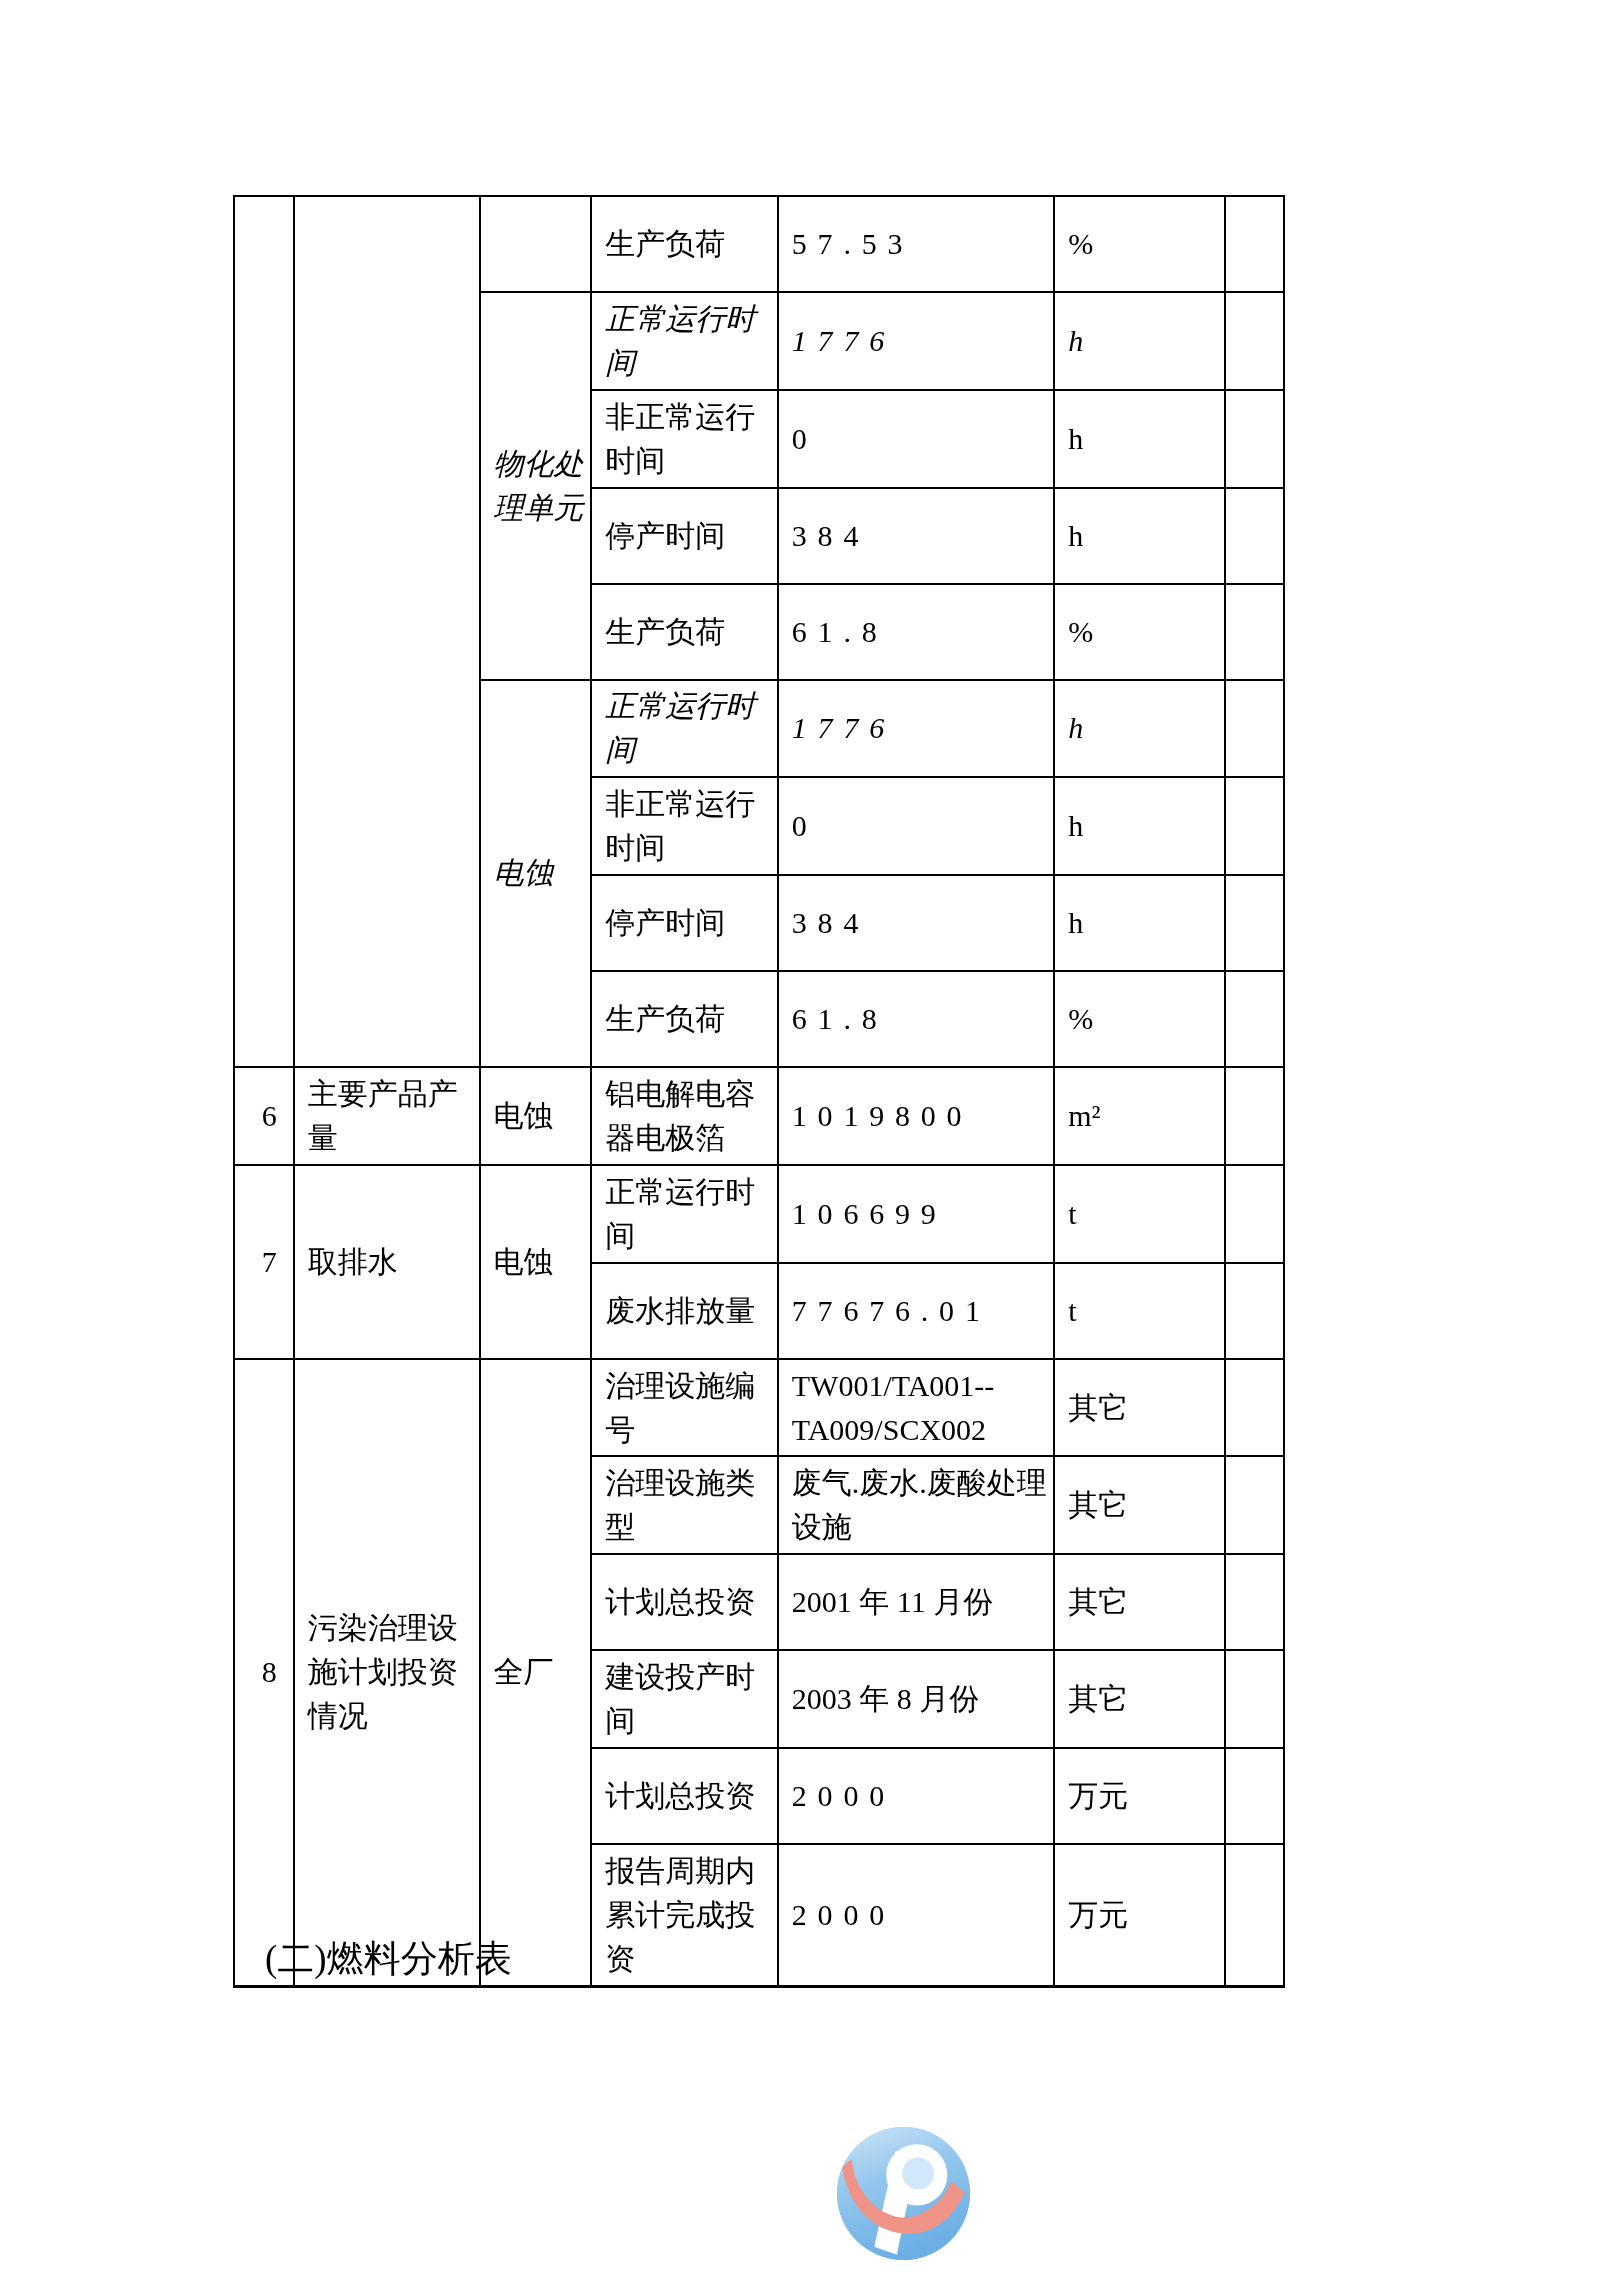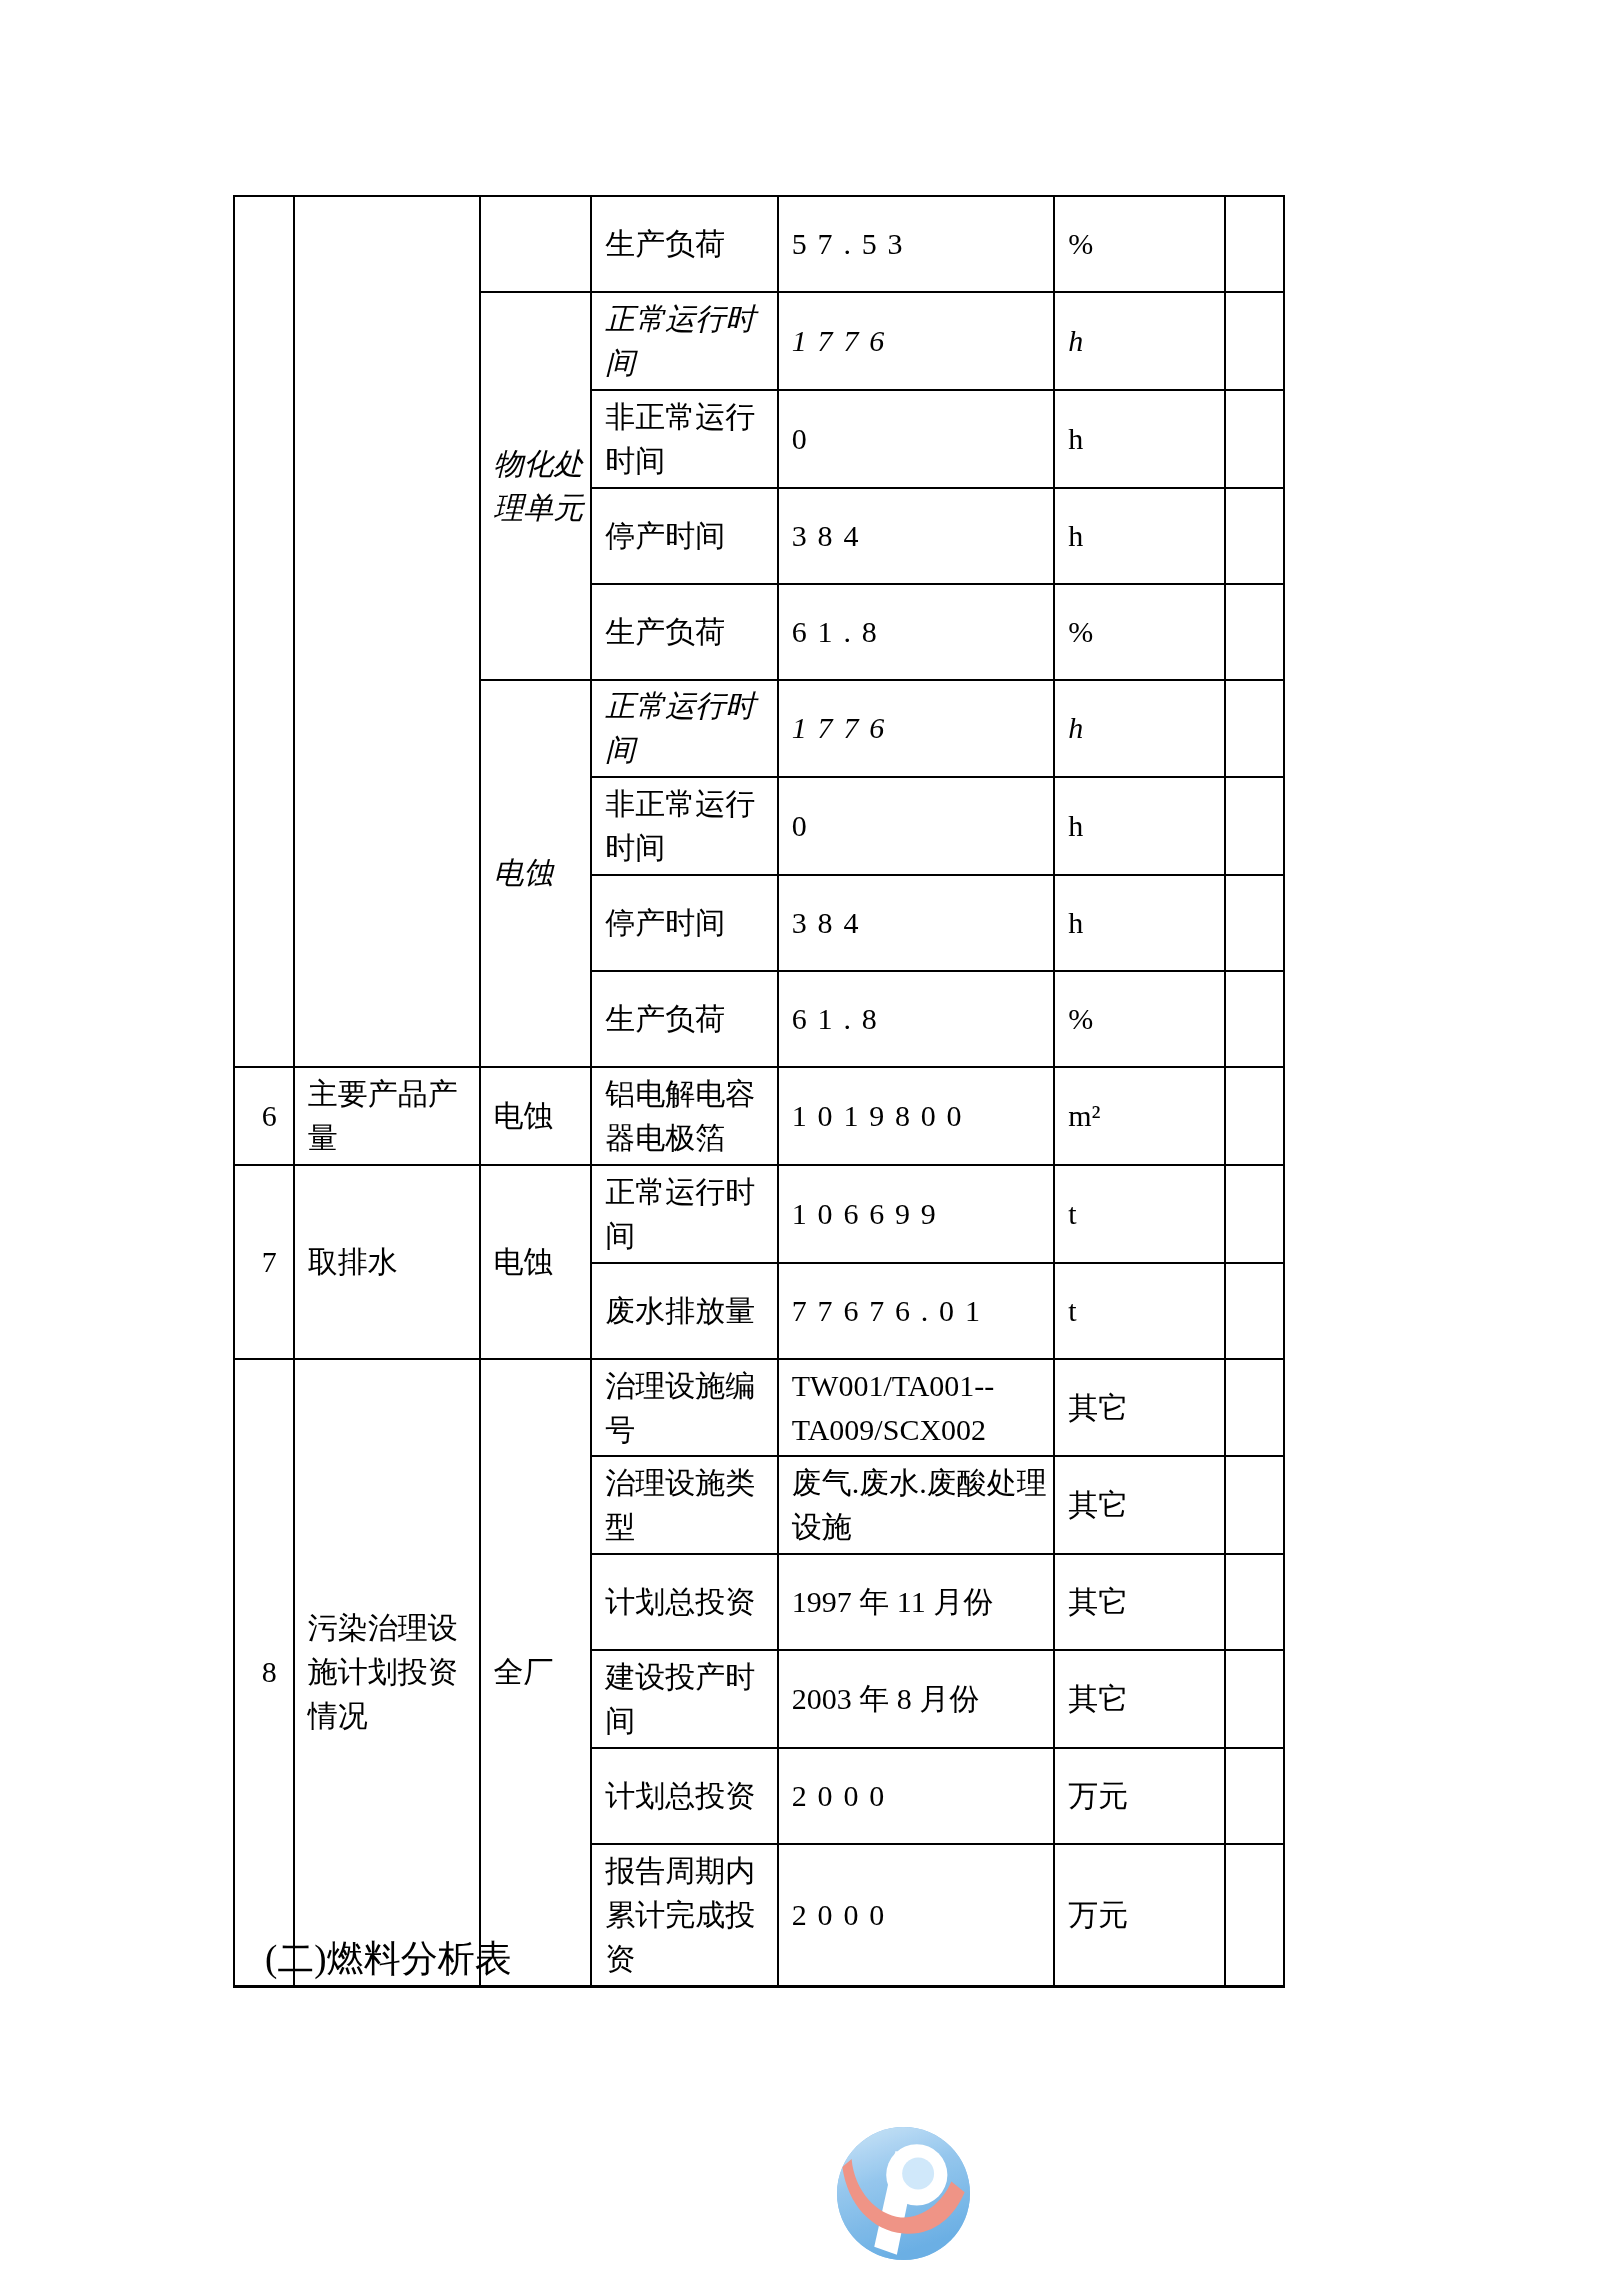--- a/index.html
+++ b/index.html
@@ -189,7 +189,7 @@
       </tr>
       <tr>
         <td>计划总投资</td>
-        <td>1997 年 11 月份</td>
+        <td>2001 年 11 月份</td>
         <td class="unit">其它</td>
         <td></td>
       </tr>

